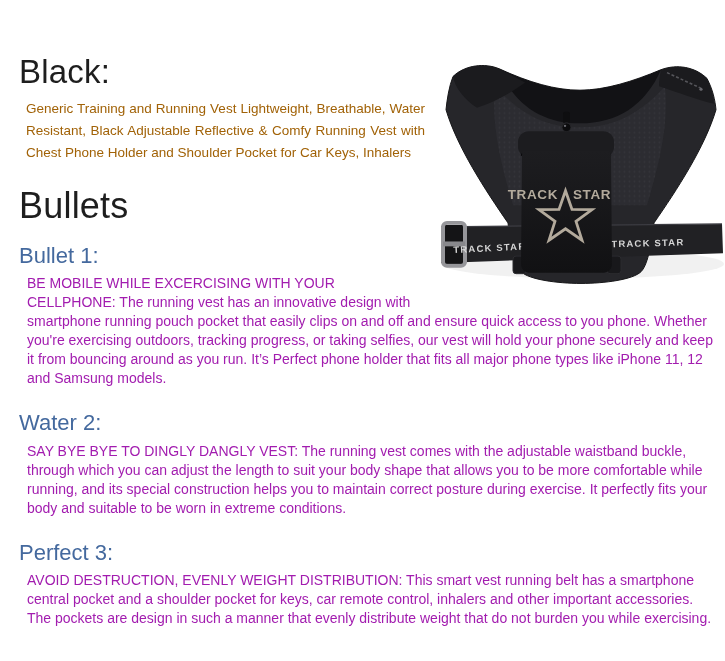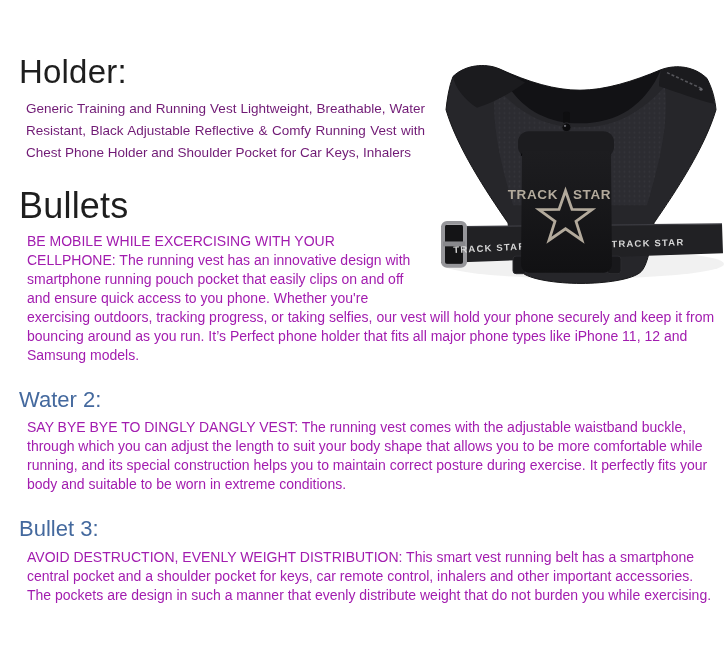--- a/index.html
+++ b/index.html
@@ -133,7 +133,7 @@
     </svg>
   </figure>
 
-  <h1 class="doc-heading">Holder:</h1>
+  <h1 class="doc-heading">Black:</h1>
 
   <p class="title-body">Generic Training and Running Vest Lightweight, Breathable, Water Resistant, Black Adjustable Reflective &amp; Comfy Running Vest with Chest Phone Holder and Shoulder Pocket for Car Keys, Inhalers</p>
 

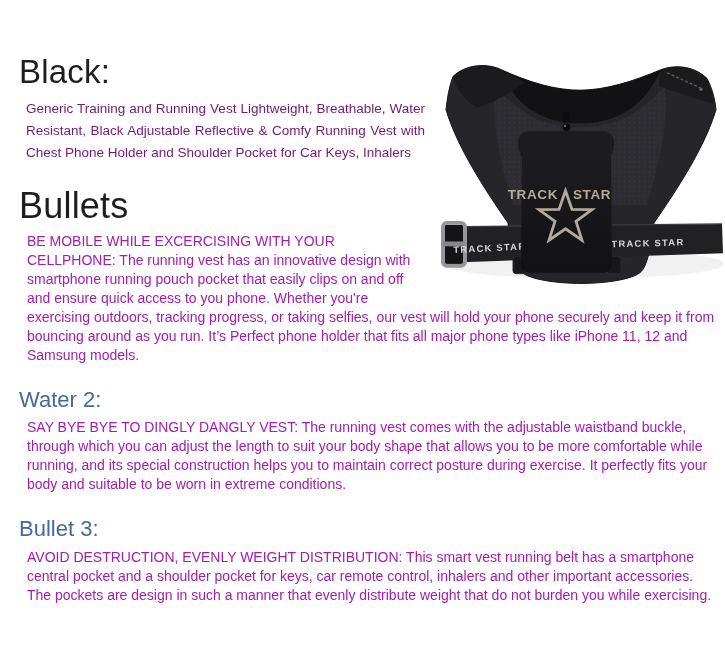--- a/index.html
+++ b/index.html
@@ -36,7 +36,7 @@
     font-size:13.5px;
     line-height:22px;
     text-align:justify;
-    color:#701a75;
+    color:#a16207;
   }
   h2.bullet-heading{
     margin:22px 0 0 0;

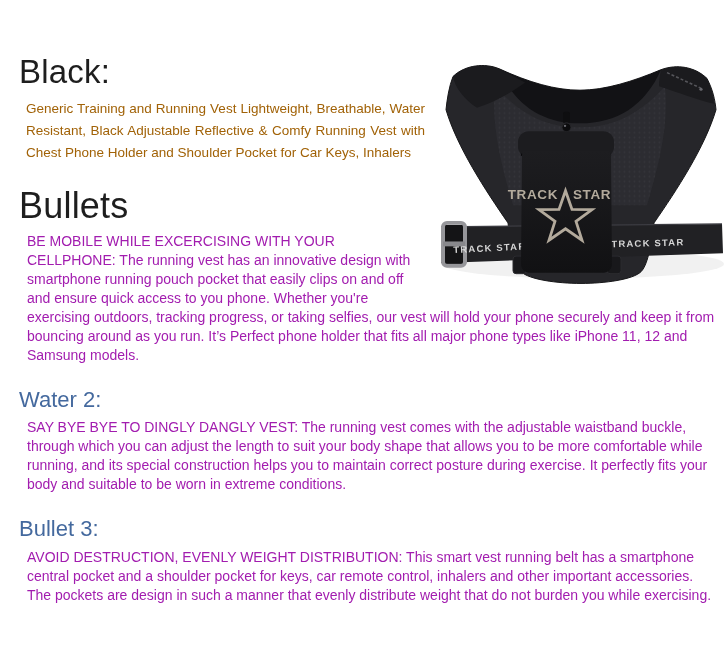--- a/index.html
+++ b/index.html
@@ -139,6 +139,7 @@
 
   <h1 class="doc-heading bullets-heading">Bullets</h1>
 
+  <h2 class="bullet-heading first-bullet">Bullet 1:</h2>
   <p class="bullet-body">BE MOBILE WHILE EXCERCISING WITH YOUR CELLPHONE: The running vest has an innovative design with smartphone running pouch pocket that easily clips on and off and ensure quick access to you phone. Whether you're exercising outdoors, tracking progress, or taking selfies, our vest will hold your phone securely and keep it from bouncing around as you run. It’s Perfect phone holder that fits all major phone types like iPhone 11, 12 and Samsung models.</p>
 
   <h2 class="bullet-heading">Water 2:</h2>

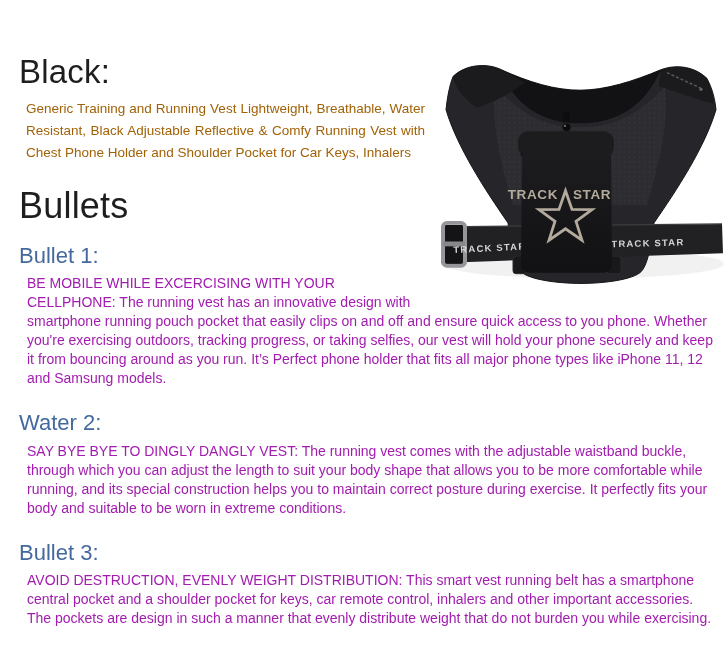--- a/index.html
+++ b/index.html
@@ -145,7 +145,7 @@
   <h2 class="bullet-heading">Water 2:</h2>
   <p class="bullet-body">SAY BYE BYE TO DINGLY DANGLY VEST: The running vest comes with the adjustable waistband buckle, through which you can adjust the length to suit your body shape that allows you to be more comfortable while running, and its special construction helps you to maintain correct posture during exercise. It perfectly fits your body and suitable to be worn in extreme conditions.</p>
 
-  <h2 class="bullet-heading">Bullet 3:</h2>
+  <h2 class="bullet-heading">Perfect 3:</h2>
   <p class="bullet-body">AVOID DESTRUCTION, EVENLY WEIGHT DISTRIBUTION: This smart vest running belt has a smartphone central pocket and a shoulder pocket for keys, car remote control, inhalers and other important accessories. The pockets are design in such a manner that evenly distribute weight that do not burden you while exercising.</p>
 
 </div>

